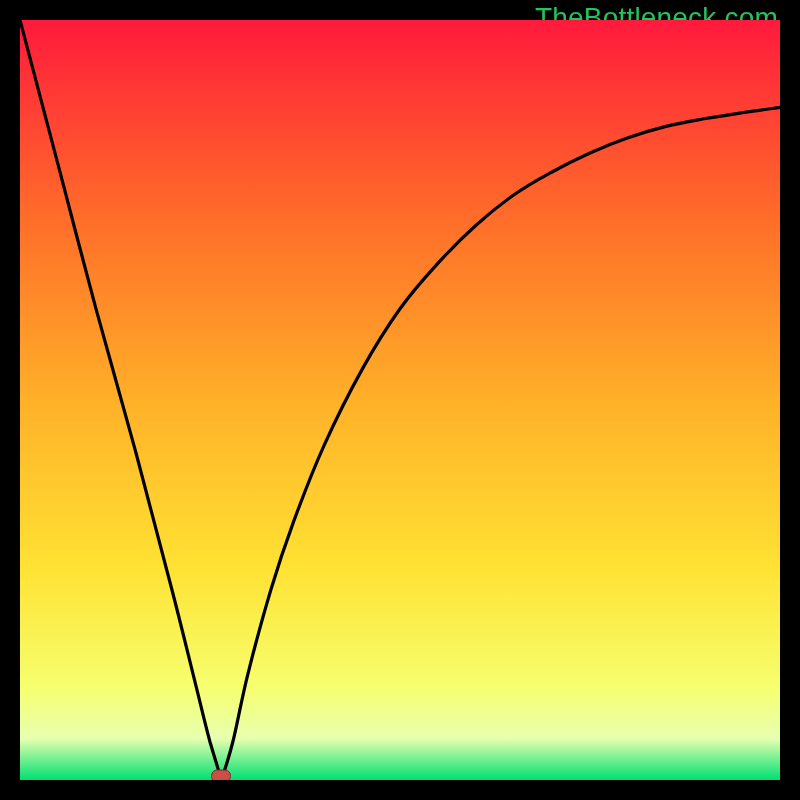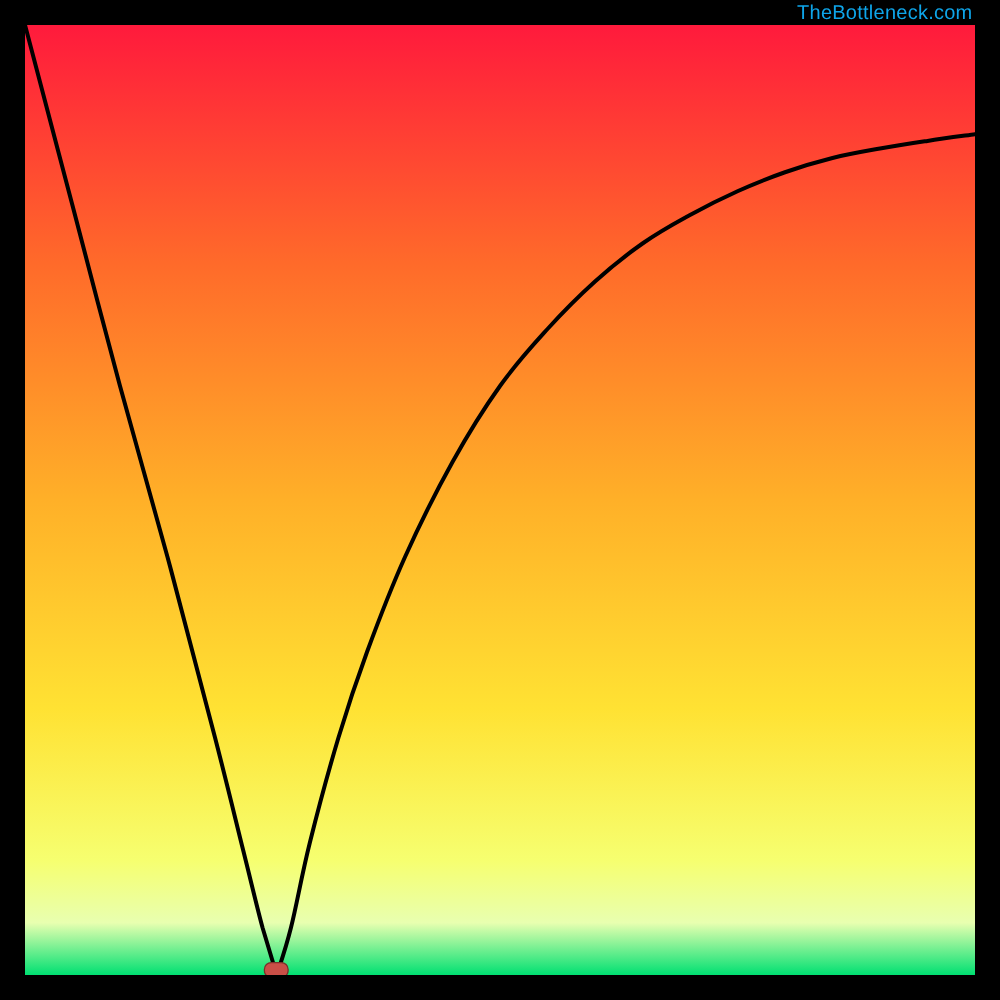--- a/index.html
+++ b/index.html
@@ -52,8 +52,8 @@
     position: absolute;
     top: 2px;
     right: 22px;
-    color: #0ea5e9;
-    font-size: 16px;
+    color: #22c55e;
+    font-size: 28px;
     letter-spacing: 0.2px;
   }
 </style>

